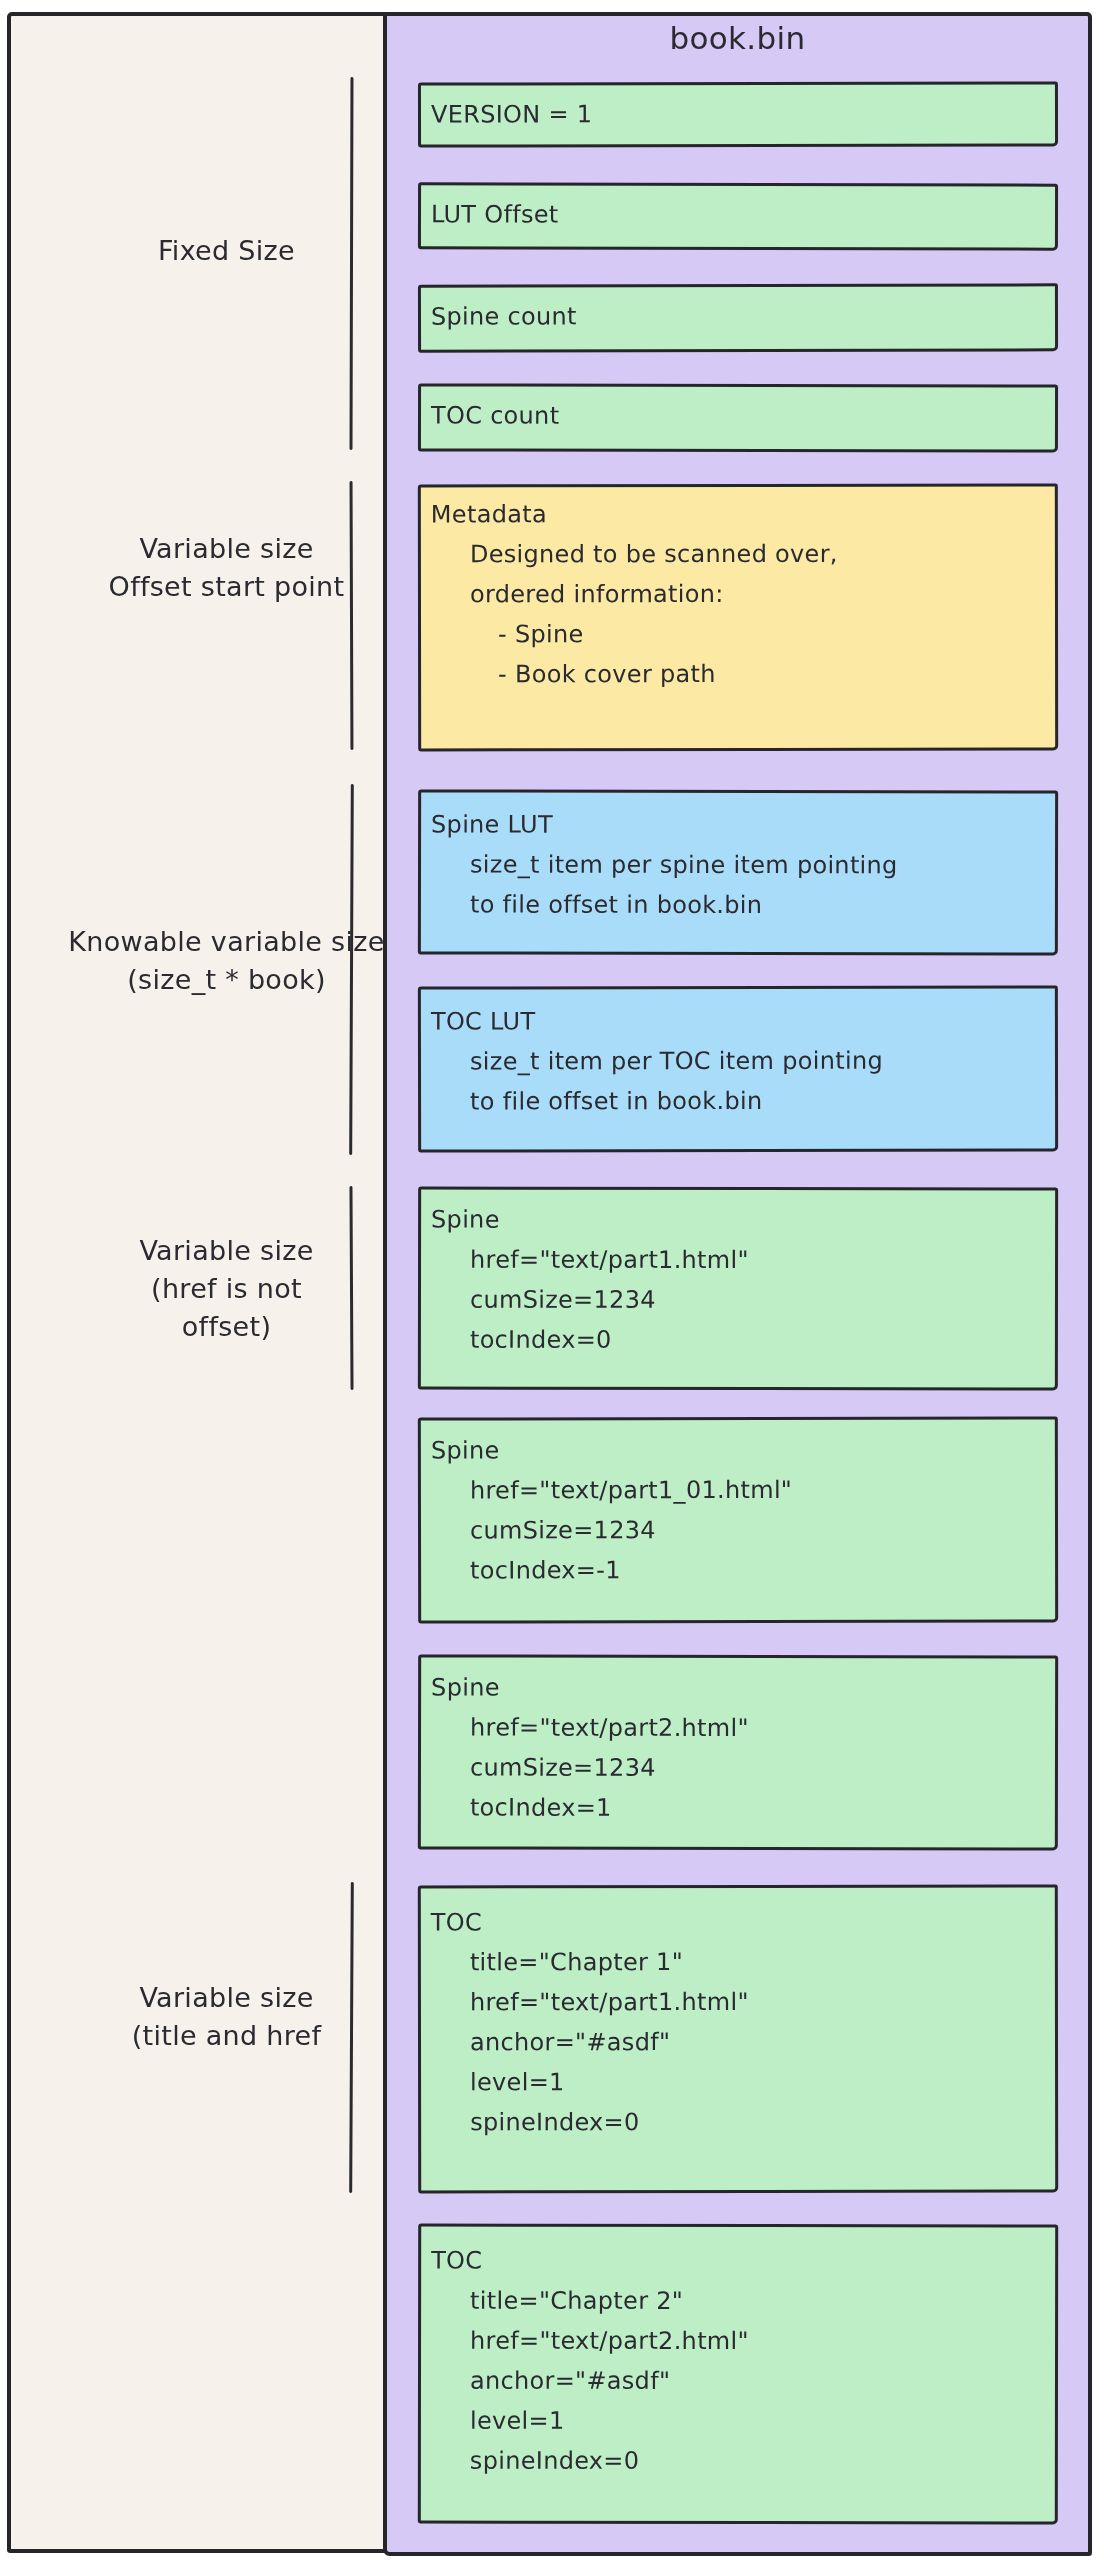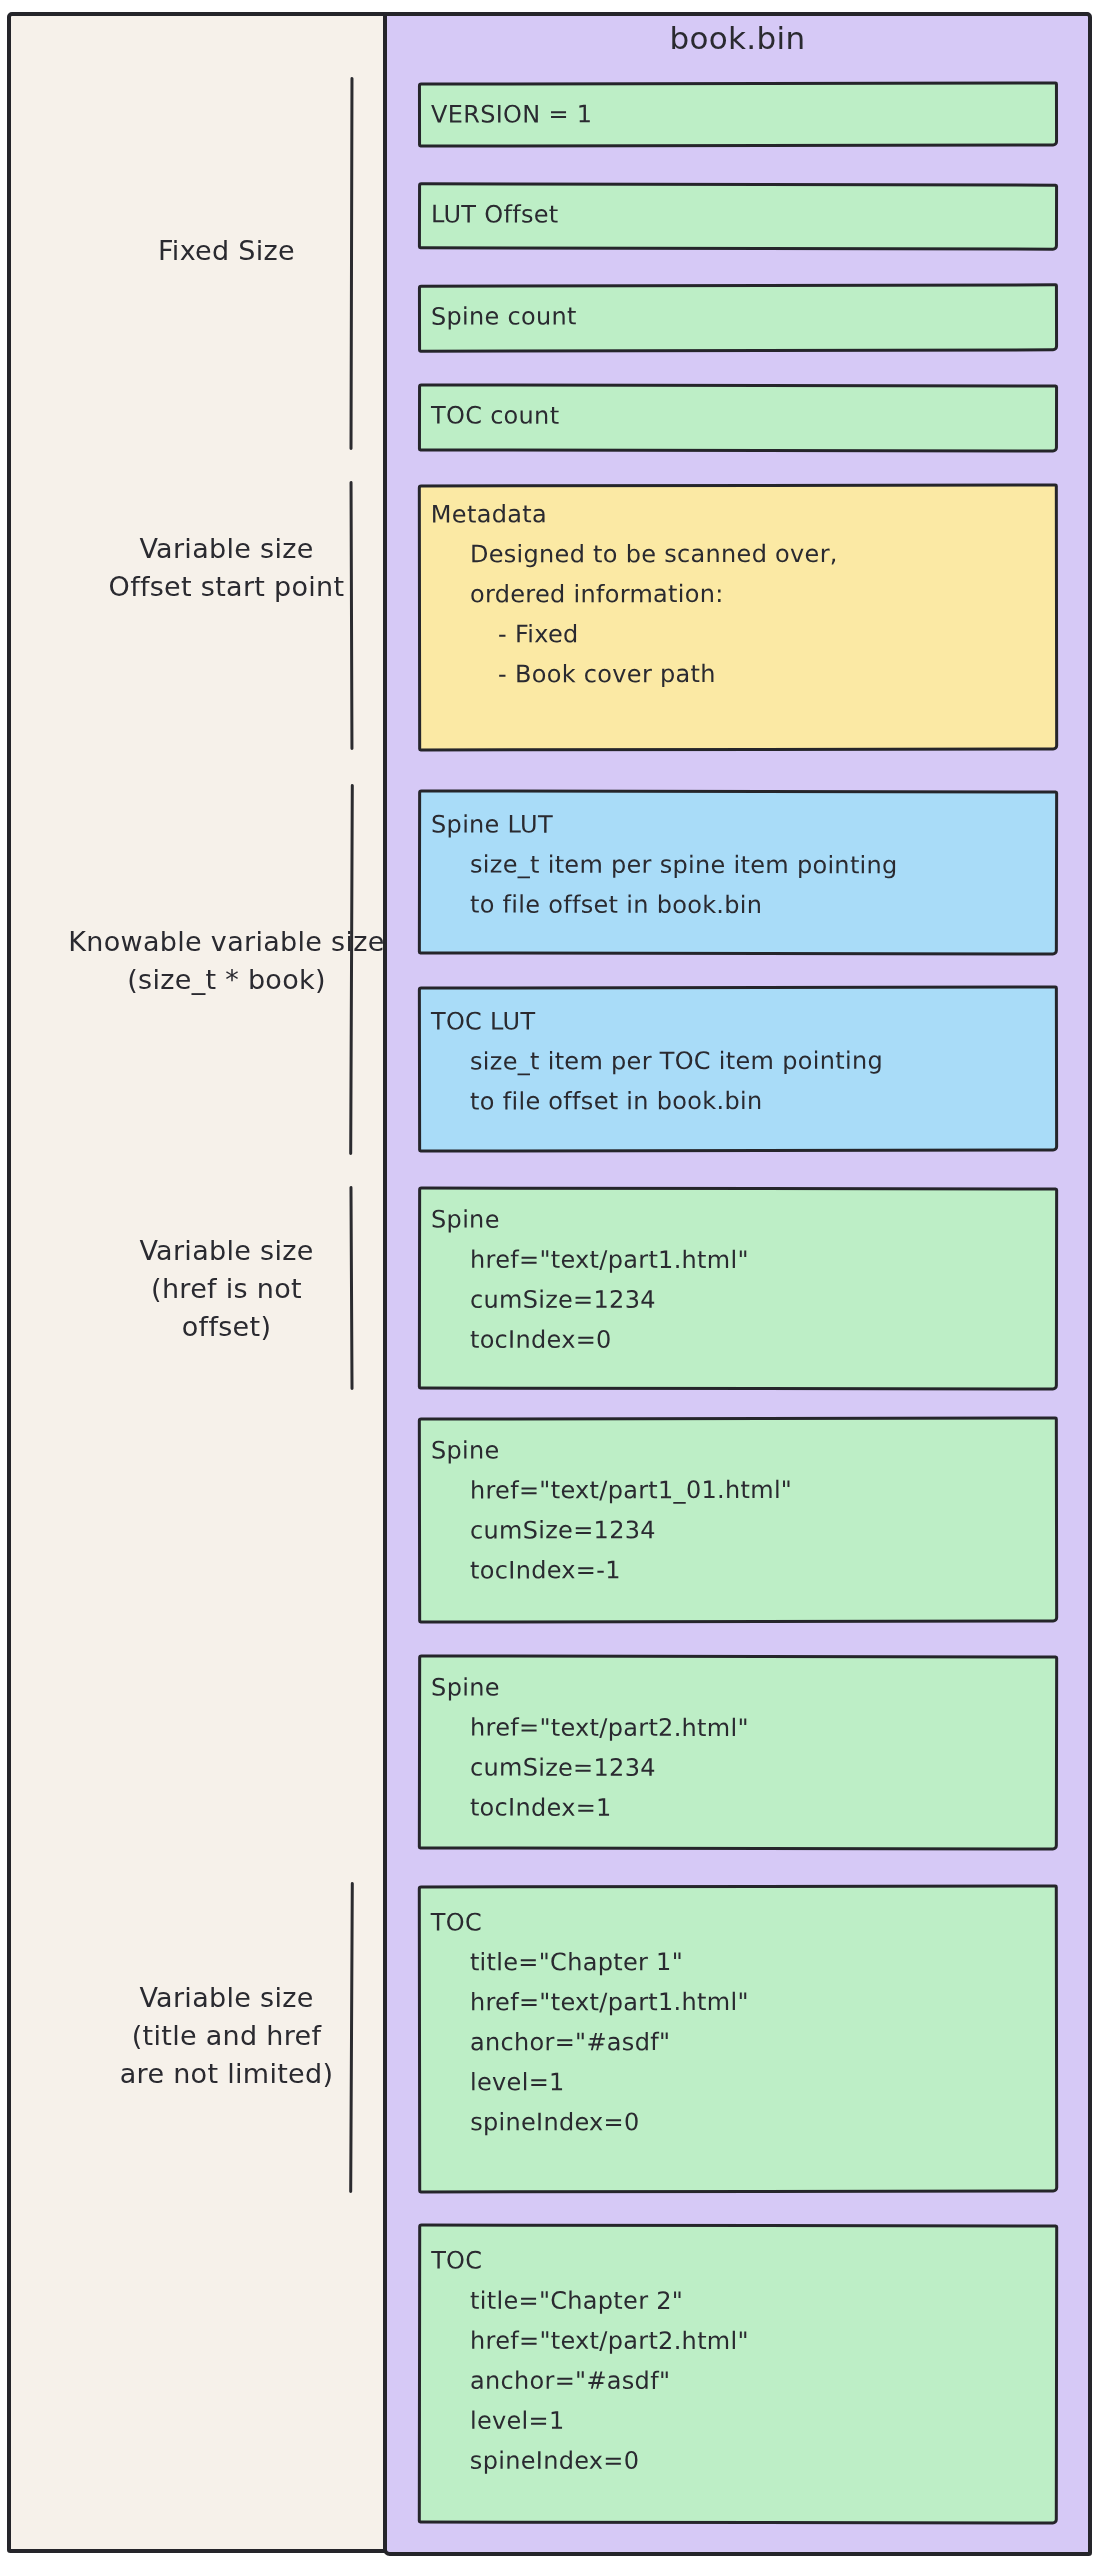--- a/index.html
+++ b/index.html
@@ -127,7 +127,7 @@
     <div class="bl i0">Metadata</div>
     <div class="bl i1">Designed to be scanned over,</div>
     <div class="bl i1">ordered information:</div>
-    <div class="bl i2">- Fixed</div>
+    <div class="bl i2">- Spine</div>
     <div class="bl i2">- Book cover path</div>
   </div>
 

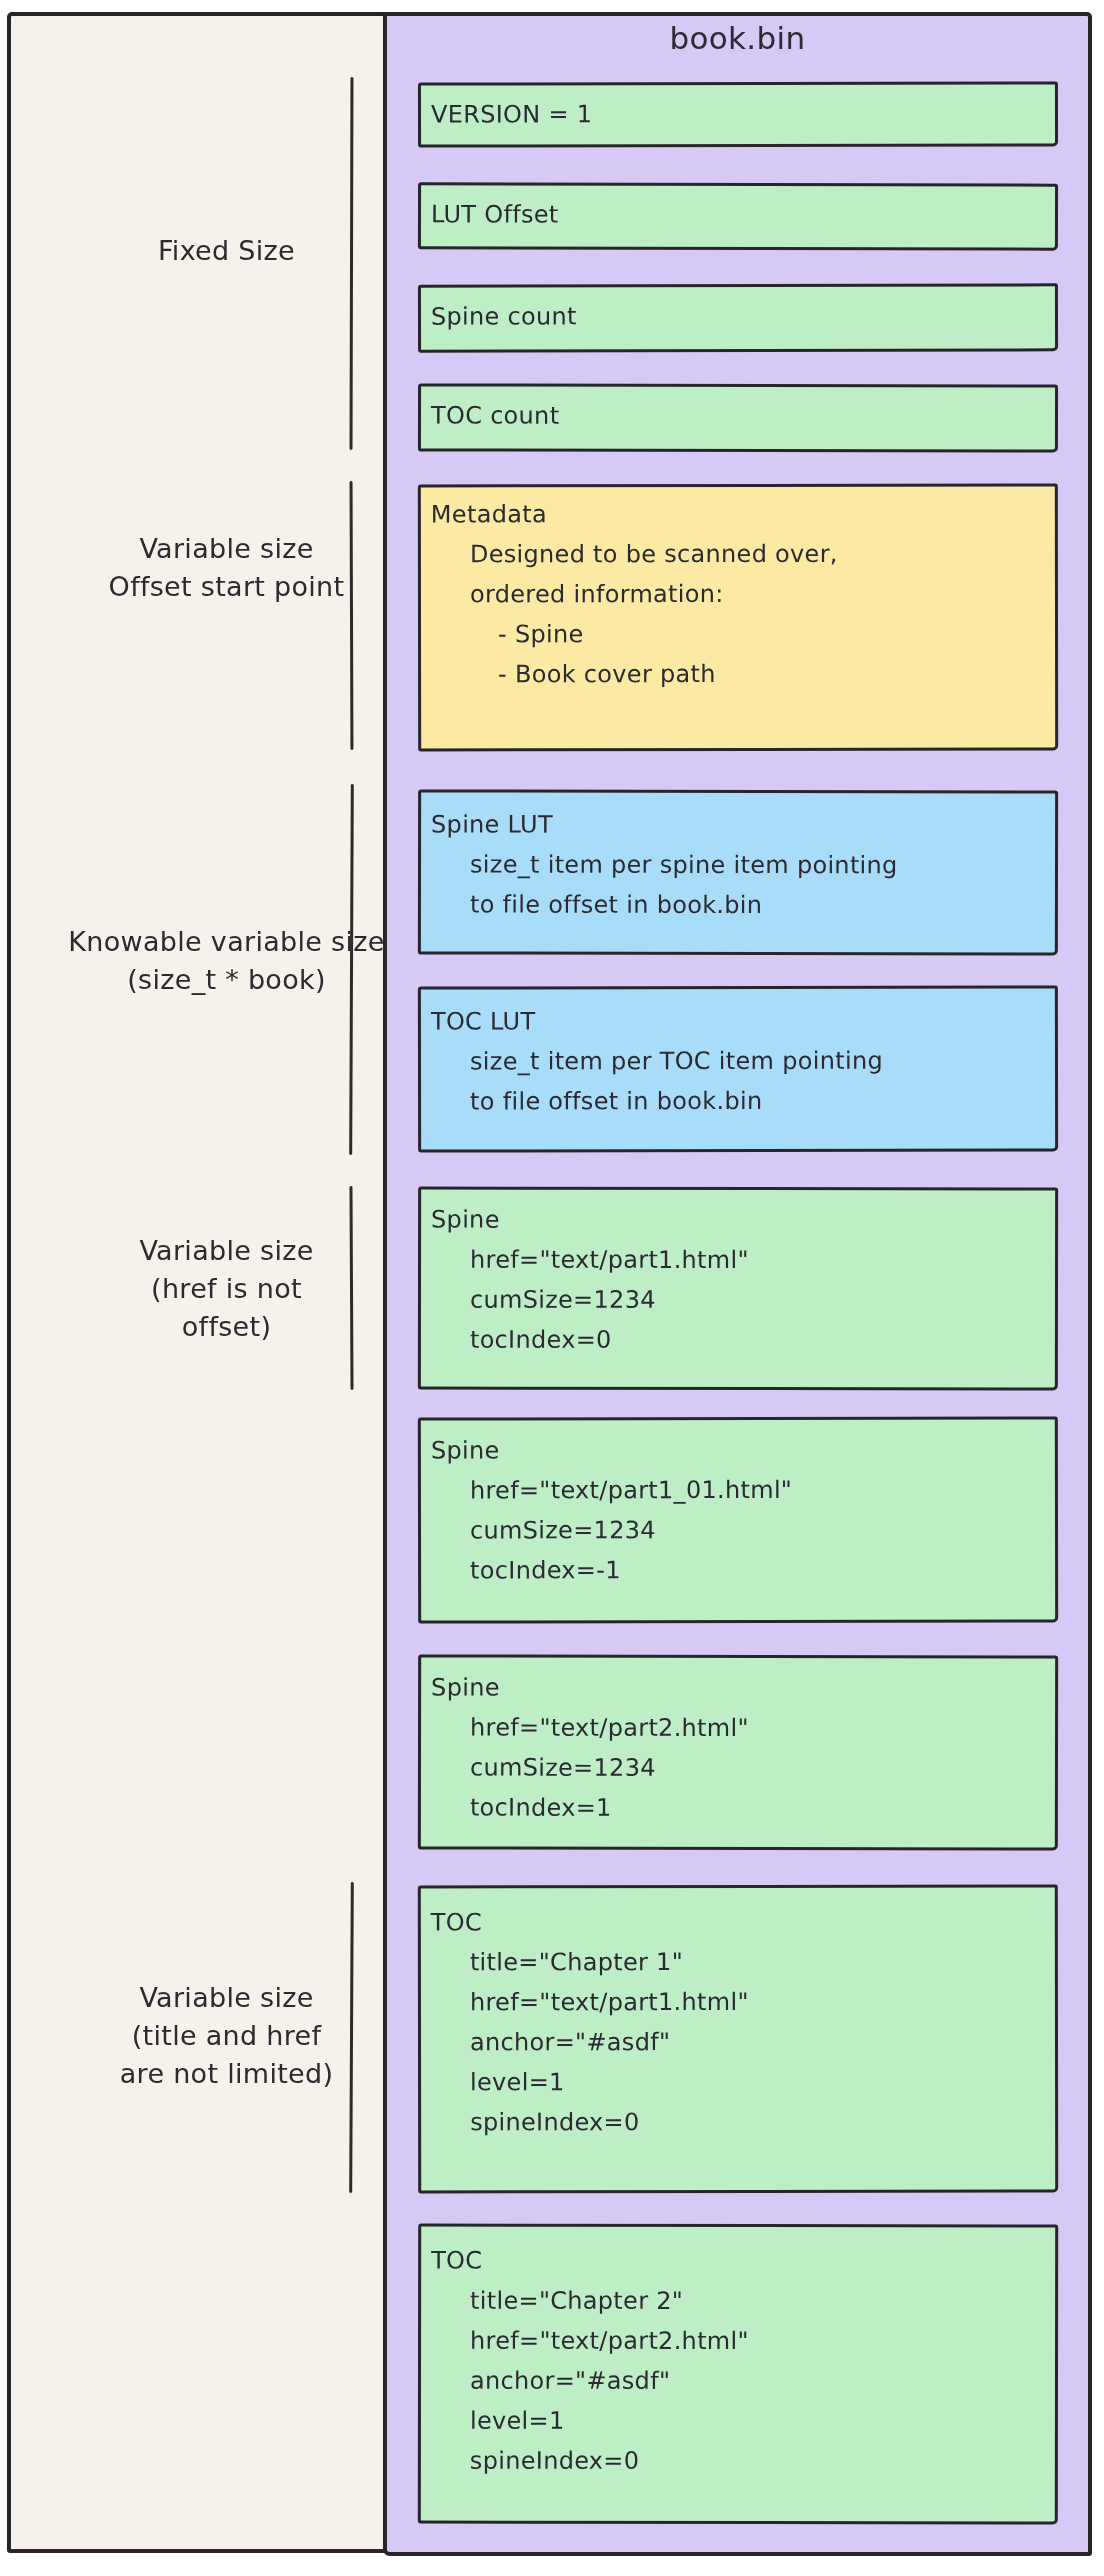--- a/index.html
+++ b/index.html
@@ -107,7 +107,6 @@
   <div class="side-label sl5">
     <div>Variable size</div>
     <div>(title and href</div>
-    <div>are not limited)</div>
   </div>
 
   <div class="box green single b0">

